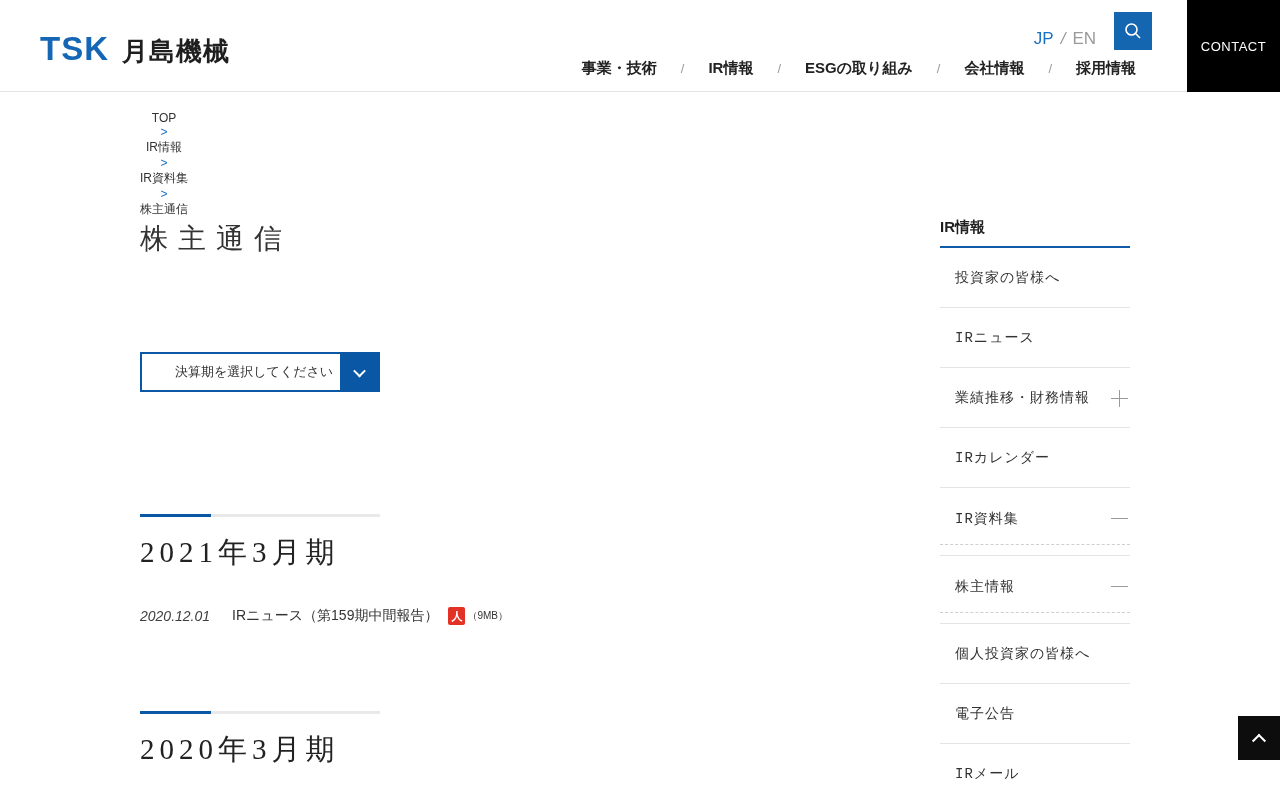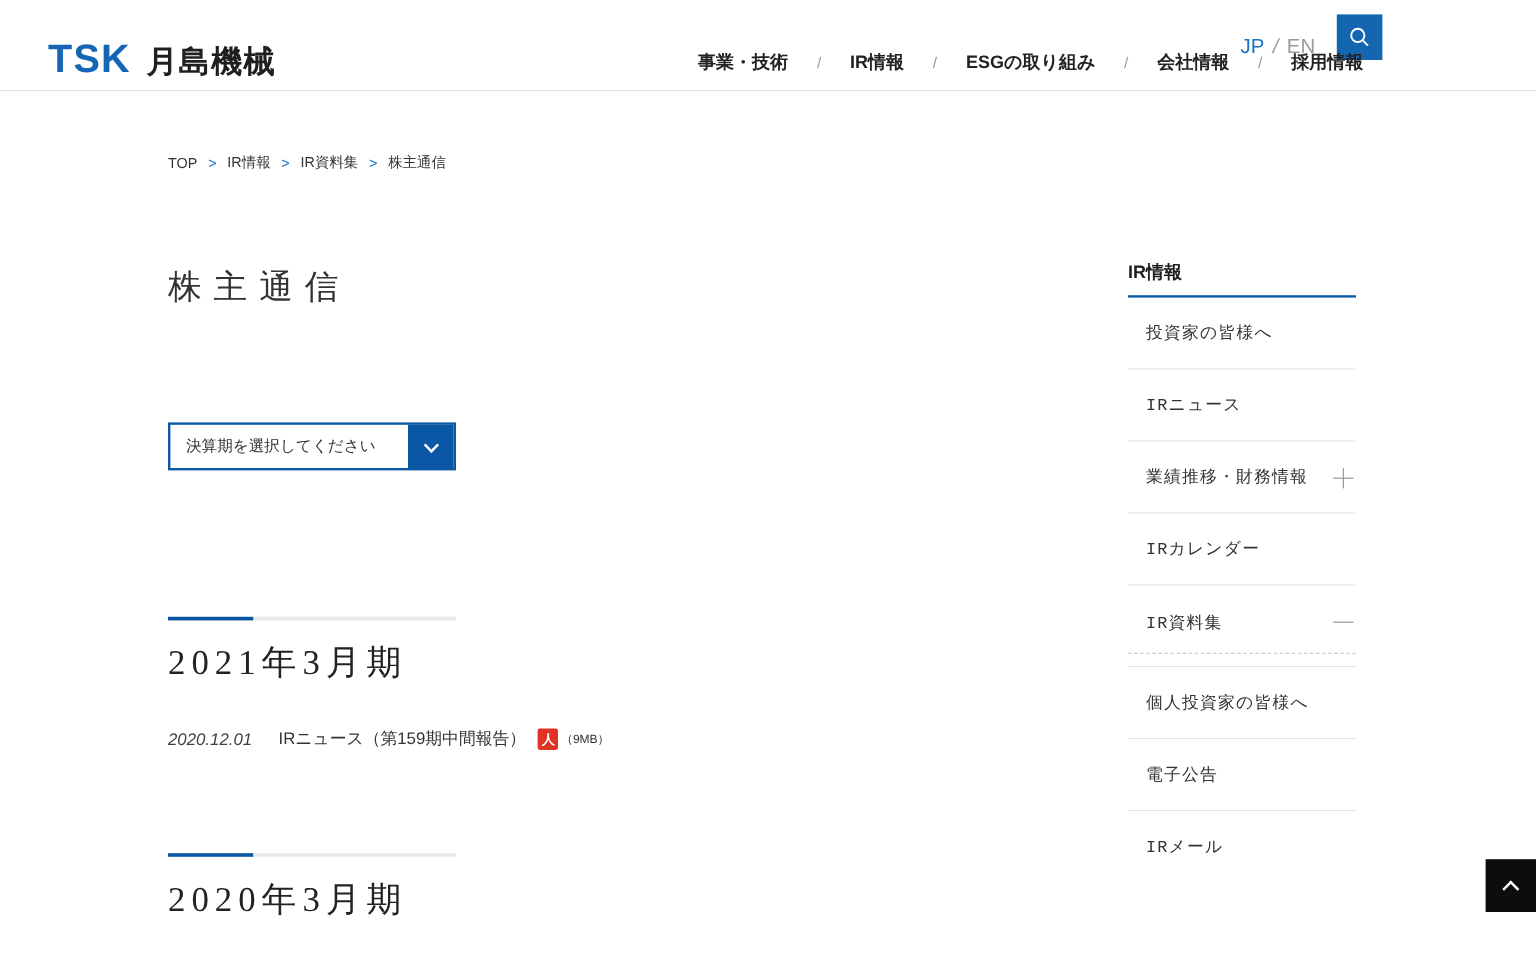--- a/index.html
+++ b/index.html
@@ -8,7 +8,7 @@
   .page { position:relative; width:1280px; height:800px; background:#fff; }
 
   
-  .header { position:absolute; top:0; left:0; width:1280px; height:76px; background:#fff; border-bottom:1px solid #e3e3e3; z-index:5; }
+  .header { position:absolute; top:0; left:0; width:1280px; height:92px; background:#fff; border-bottom:1px solid #e3e3e3; z-index:5; }
   .logo { position:absolute; left:40px; top:30px; display:flex; align-items:baseline; cursor:pointer; }
   .logo-mark { font-size:33px; font-weight:bold; letter-spacing:1px; color:#1566b4; }
   .logo-name { font-size:26px; font-weight:600; color:#1f1f1f; margin-left:13px; letter-spacing:1px; }

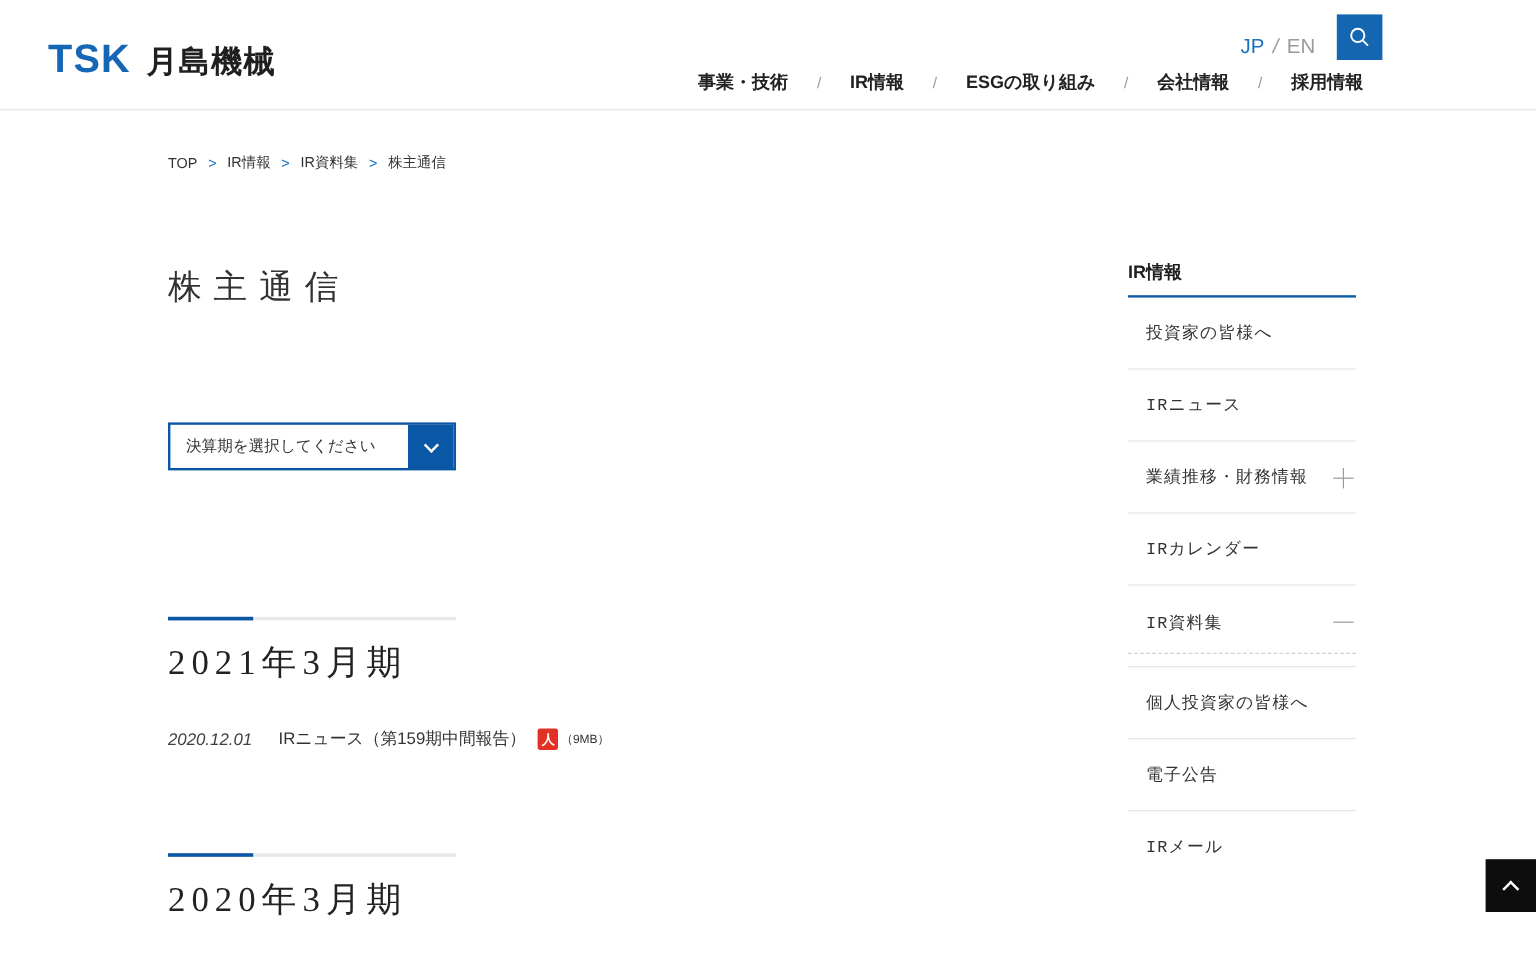--- a/index.html
+++ b/index.html
@@ -106,6 +106,7 @@
       <span class="nav-item">採用情報</span>
     </div>
 
+    <div class="contact-btn">CONTACT</div>
   </div>
 
   <div class="breadcrumb">

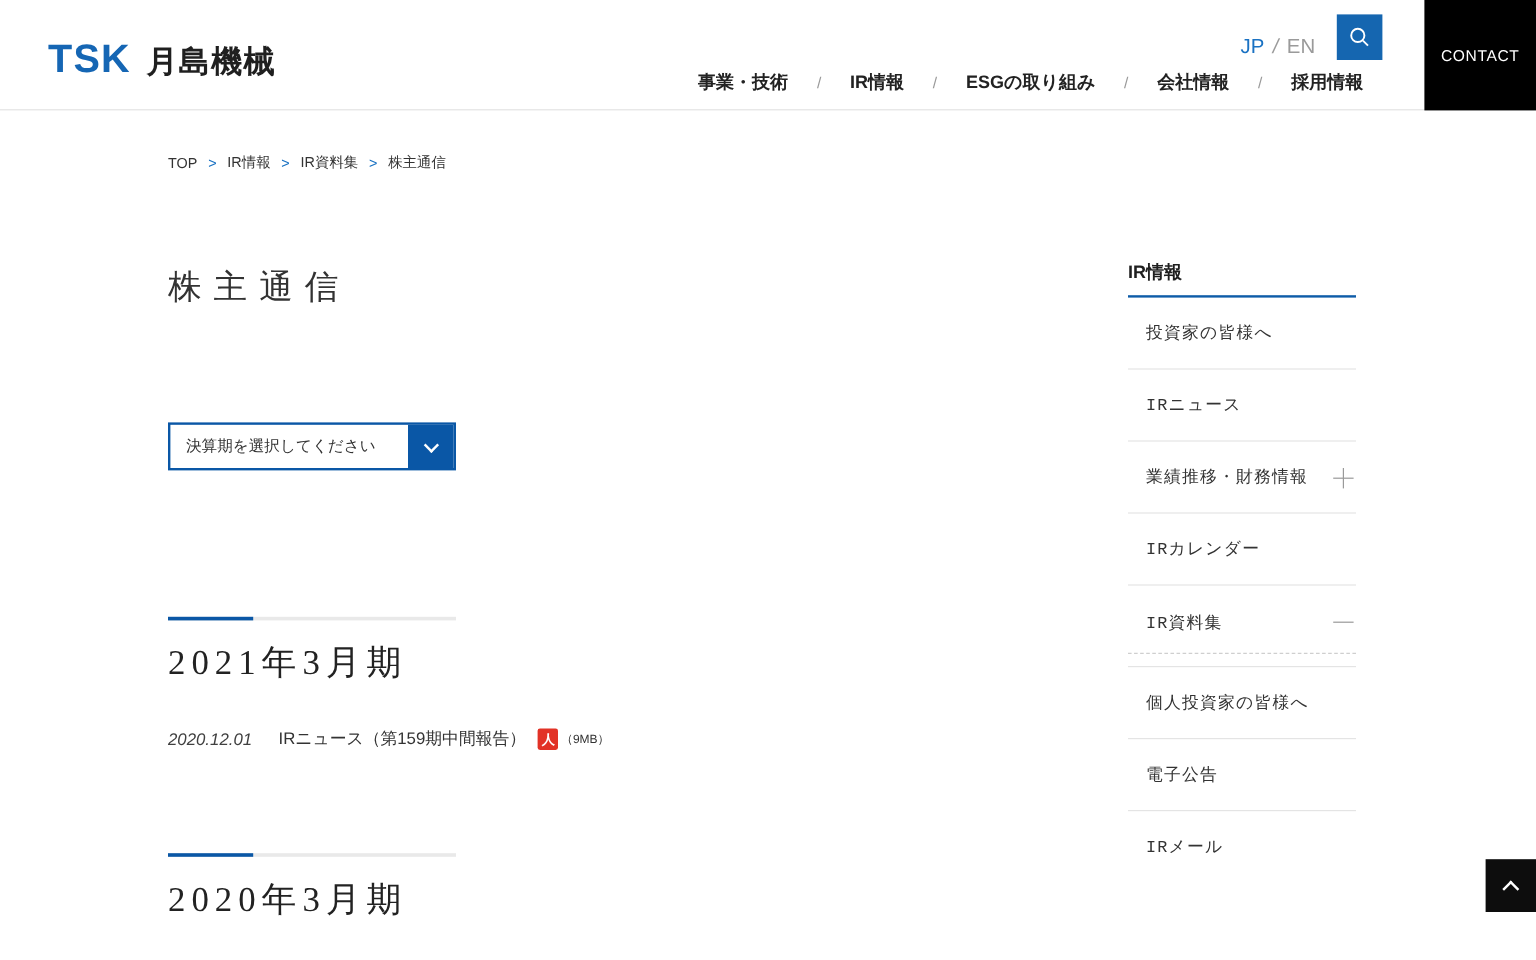--- a/index.html
+++ b/index.html
@@ -27,7 +27,7 @@
   .contact-btn { position:absolute; top:0; right:0; width:93px; height:92px; background:#000; color:#fff; display:flex; align-items:center; justify-content:center; font-size:13px; letter-spacing:0.5px; cursor:pointer; }
 
   
-  .breadcrumb { position:absolute; left:140px; top:127px; display:flex; align-items:center; font-size:12px; color:#333; }
+  .breadcrumb { position:absolute; left:140px; top:111px; display:flex; align-items:center; font-size:12px; color:#333;flex-direction:column; }
   .bc-link { cursor:pointer; }
   .bc-sep { color:#1a72c3; margin:0 9px; font-size:12px; }
 

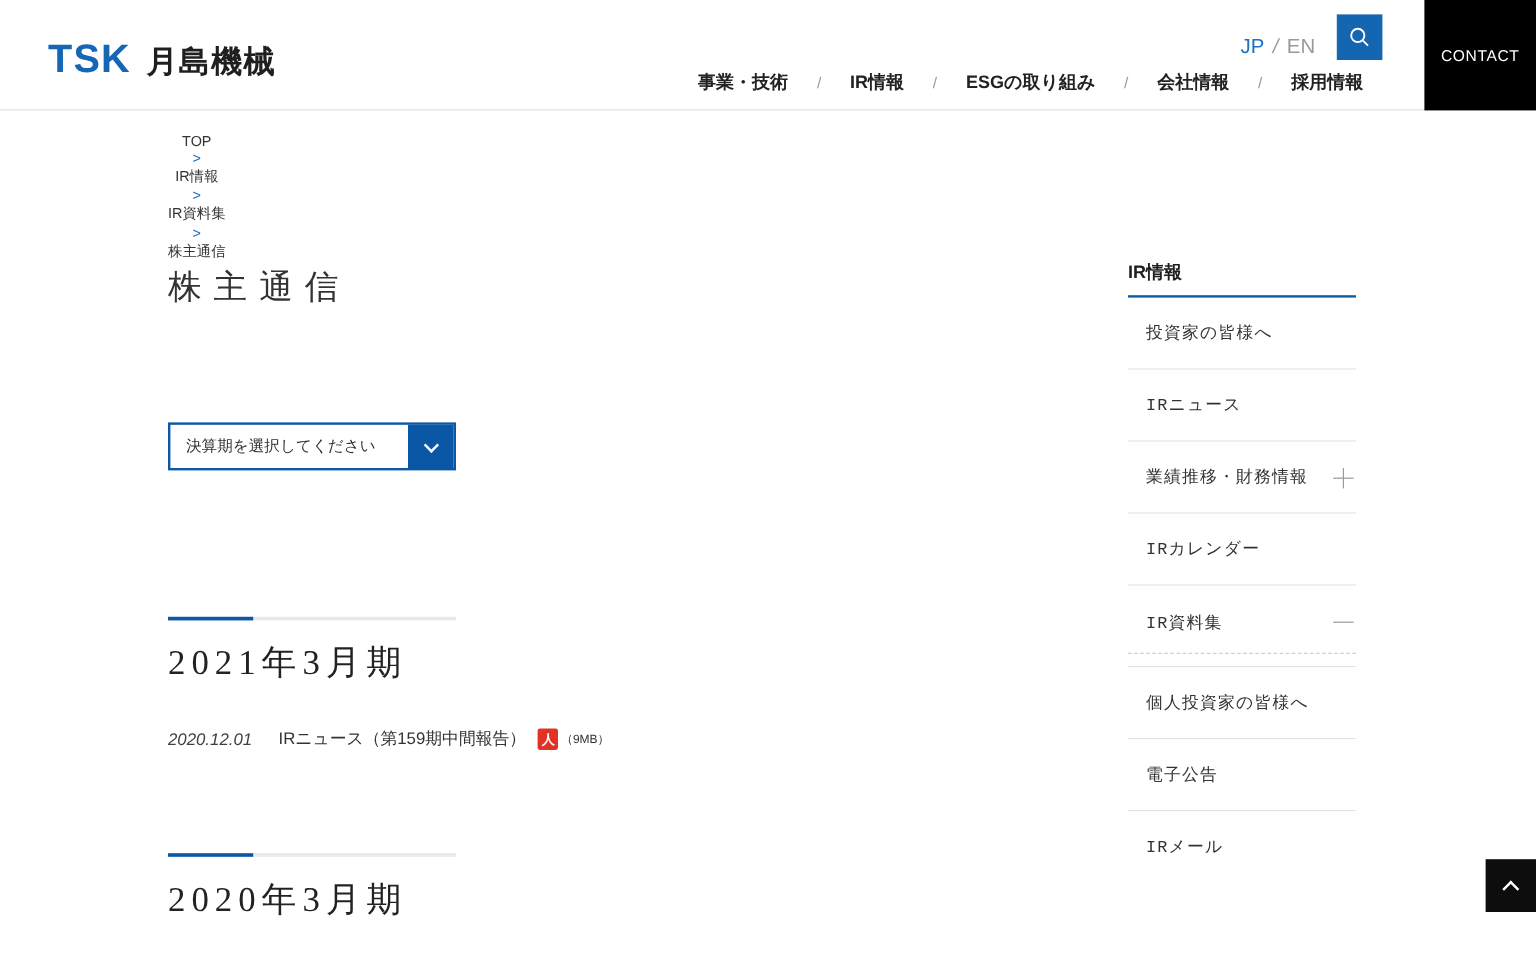--- a/index.html
+++ b/index.html
@@ -35,7 +35,7 @@
   .main { position:absolute; left:140px; top:210px; width:640px; }
   .page-title { font-size:28px; font-weight:500; letter-spacing:10px; color:#333; padding-top:10px; }
 
-  .dropdown { margin-top:94px; width:240px; height:40px; border:2px solid #0a57a6; display:flex; align-items:stretch; background:#fff; cursor:pointer; }
+  .dropdown { margin-top:94px; width:240px; height:40px; border:2px solid #0a57a6; display:flex; align-items:stretch; background:#fff; cursor:pointer;padding-left:20px; }
   .dropdown-label { flex:1; display:flex; align-items:center; padding-left:13px; font-size:13px; color:#333; }
   .dropdown-btn { width:38px; background:#0a57a6; display:flex; align-items:center; justify-content:center; }
   .chev-down { width:9px; height:9px; border-left:2px solid #fff; border-bottom:2px solid #fff; transform:rotate(-45deg) translate(1px,-1px); }

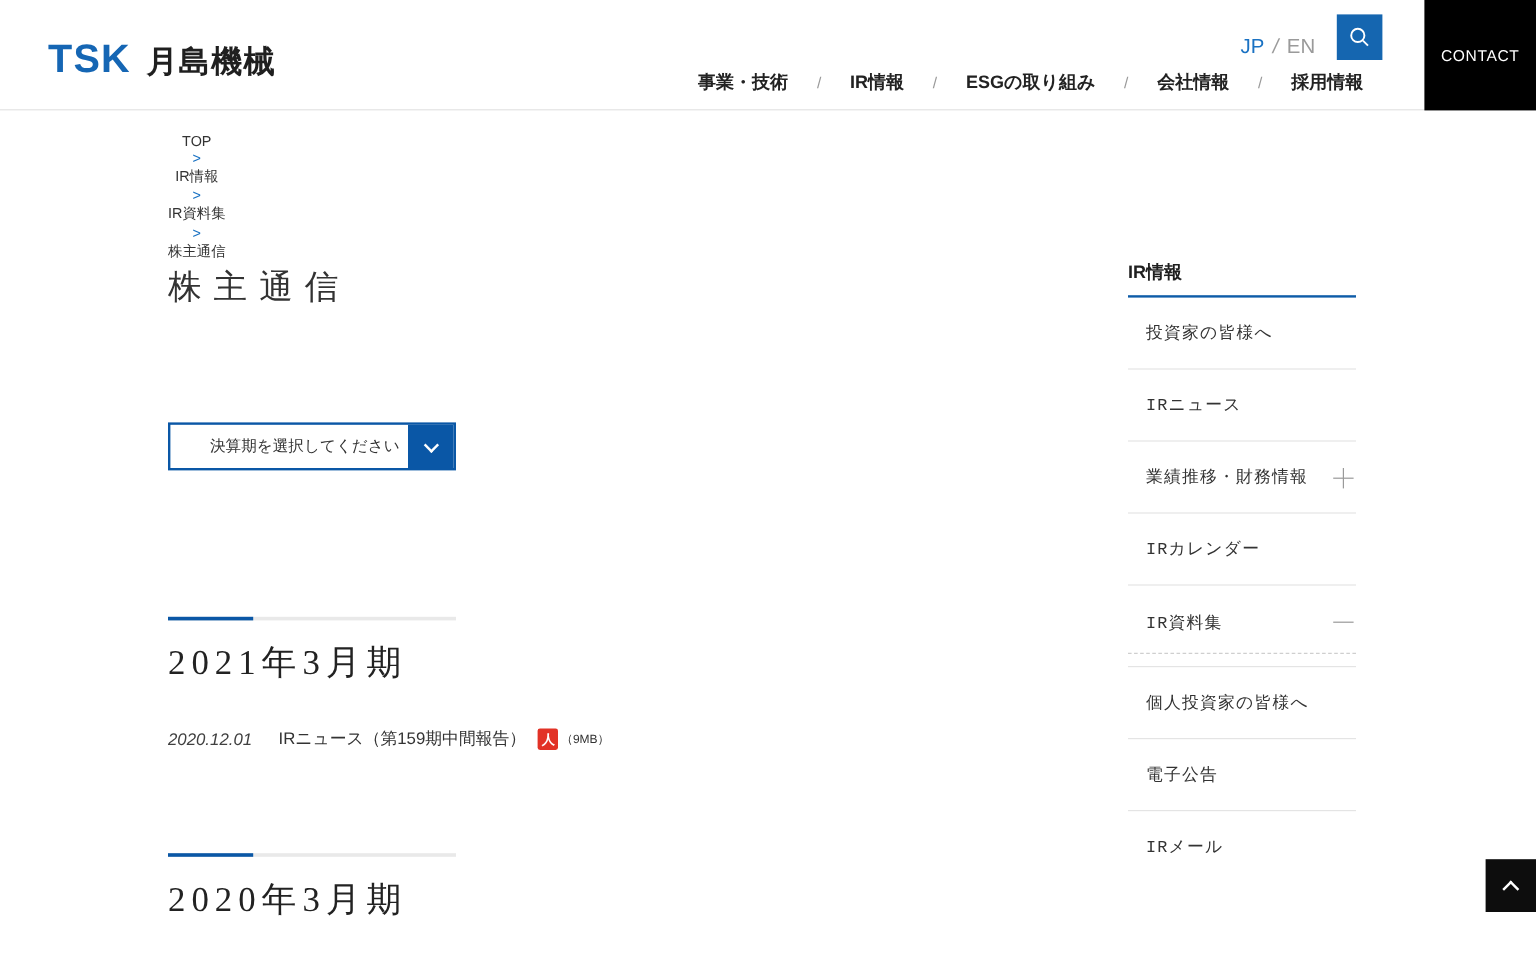--- a/index.html
+++ b/index.html
@@ -171,6 +171,11 @@
         <span class="expander minus"></span>
         <span class="dashed-line"></span>
       </li>
+      <li class="sb-item expanded">
+        <span class="sb-label">株主情報</span>
+        <span class="expander minus"></span>
+        <span class="dashed-line"></span>
+      </li>
       <li class="sb-item">
         <span class="sb-label">個人投資家の皆様へ</span>
       </li>

